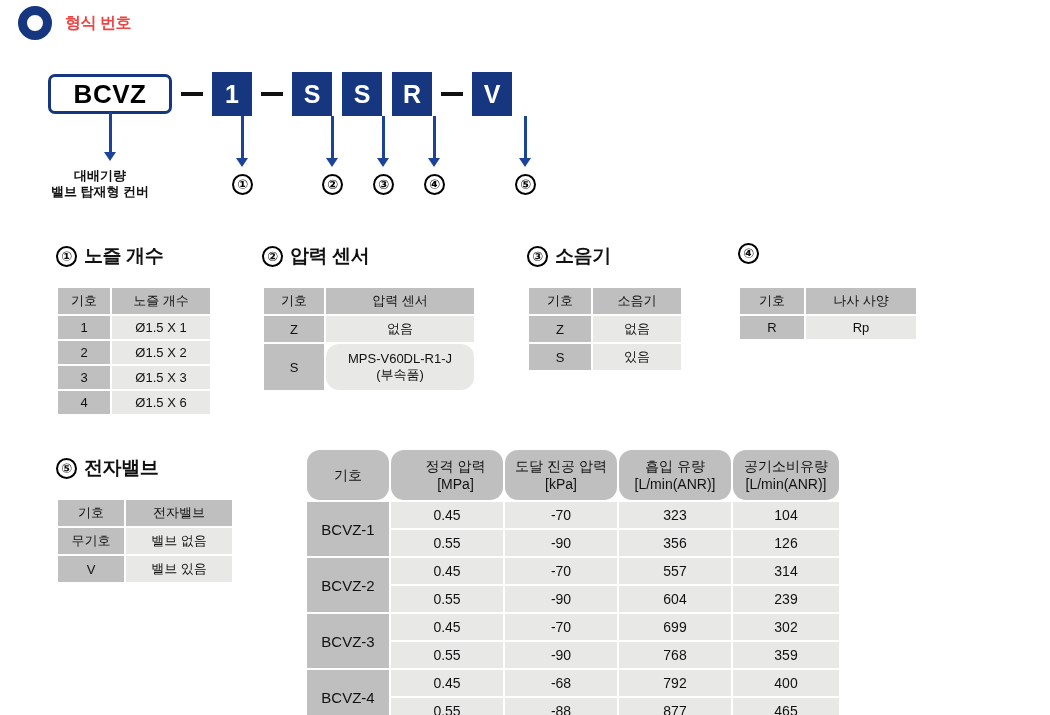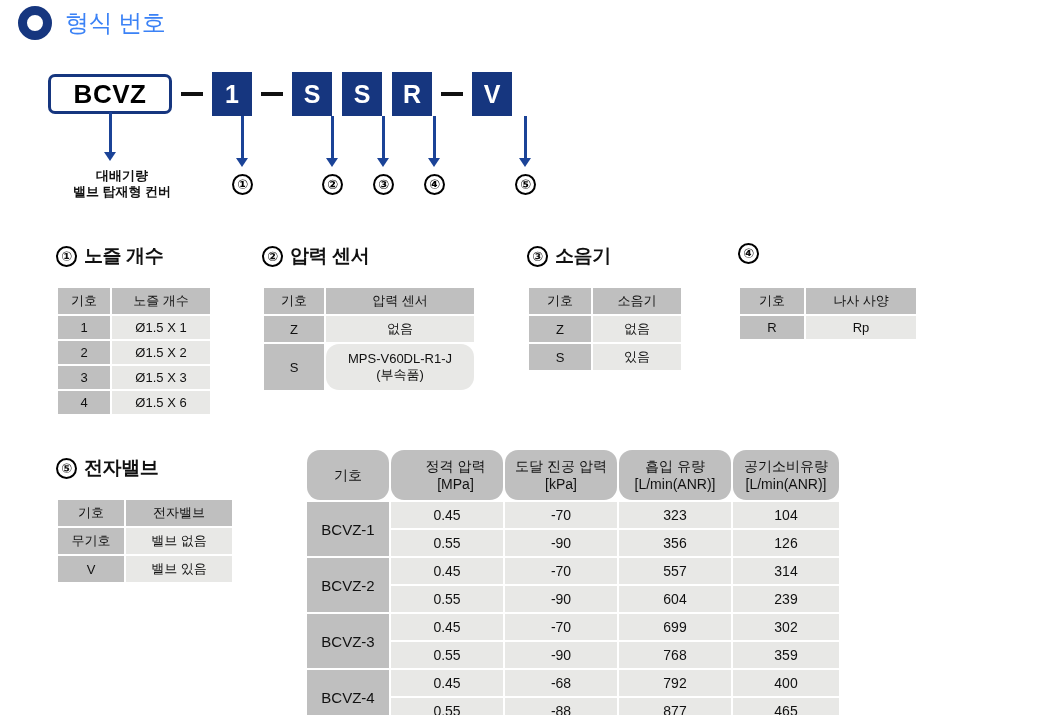--- a/index.html
+++ b/index.html
@@ -31,10 +31,10 @@
     background: #ffffff;
   }
   .page-title {
-    font-size: 24px;
-    font-weight: normal;
+    font-size: 16px;
+    font-weight: bold;
     letter-spacing: -0.5px;
-    color: #3b82f6;
+    color: #ef4444;
   }
 
   

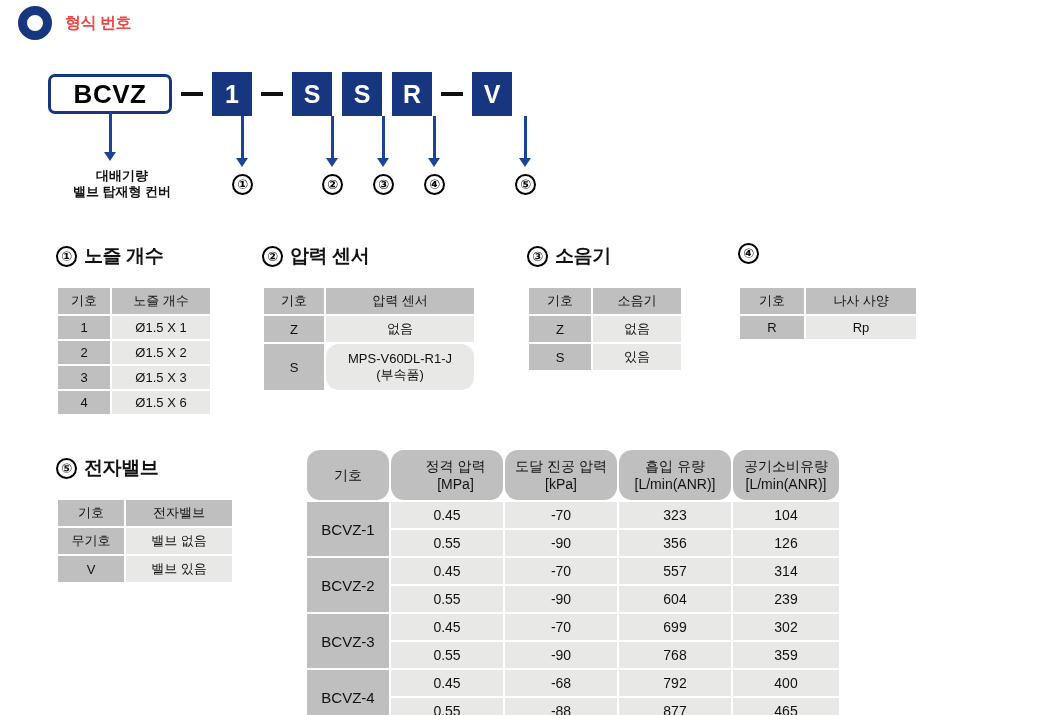--- a/index.html
+++ b/index.html
@@ -191,7 +191,7 @@
 
 <div class="callout" style="left:109px; top:112px; height:42px;"></div>
 <div class="arrowhead" style="left:104px; top:152px;"></div>
-<div class="lead-label" style="left:22px; top:168px; width:200px;">대배기량
+<div class="lead-label" style="left:0; top:168px; width:200px;">대배기량
 밸브 탑재형 컨버</div>
 
 <div class="callout" style="left:241px; top:116px; height:44px;"></div>

